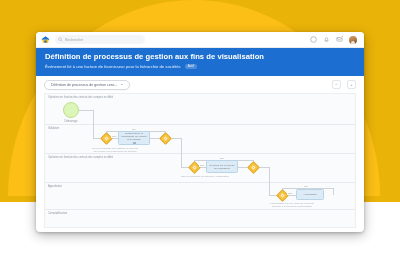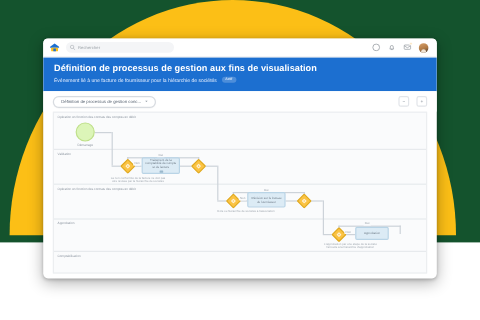--- a/index.html
+++ b/index.html
@@ -9,7 +9,7 @@
     font-family:"Liberation Sans", sans-serif;
     overflow:hidden;
   }
-  #stage { position:relative; width:400px; height:202px; background:#14532d; }
+  #stage { position:relative; width:400px; height:202px; background:#eab308; }
 
   
   .arch {

